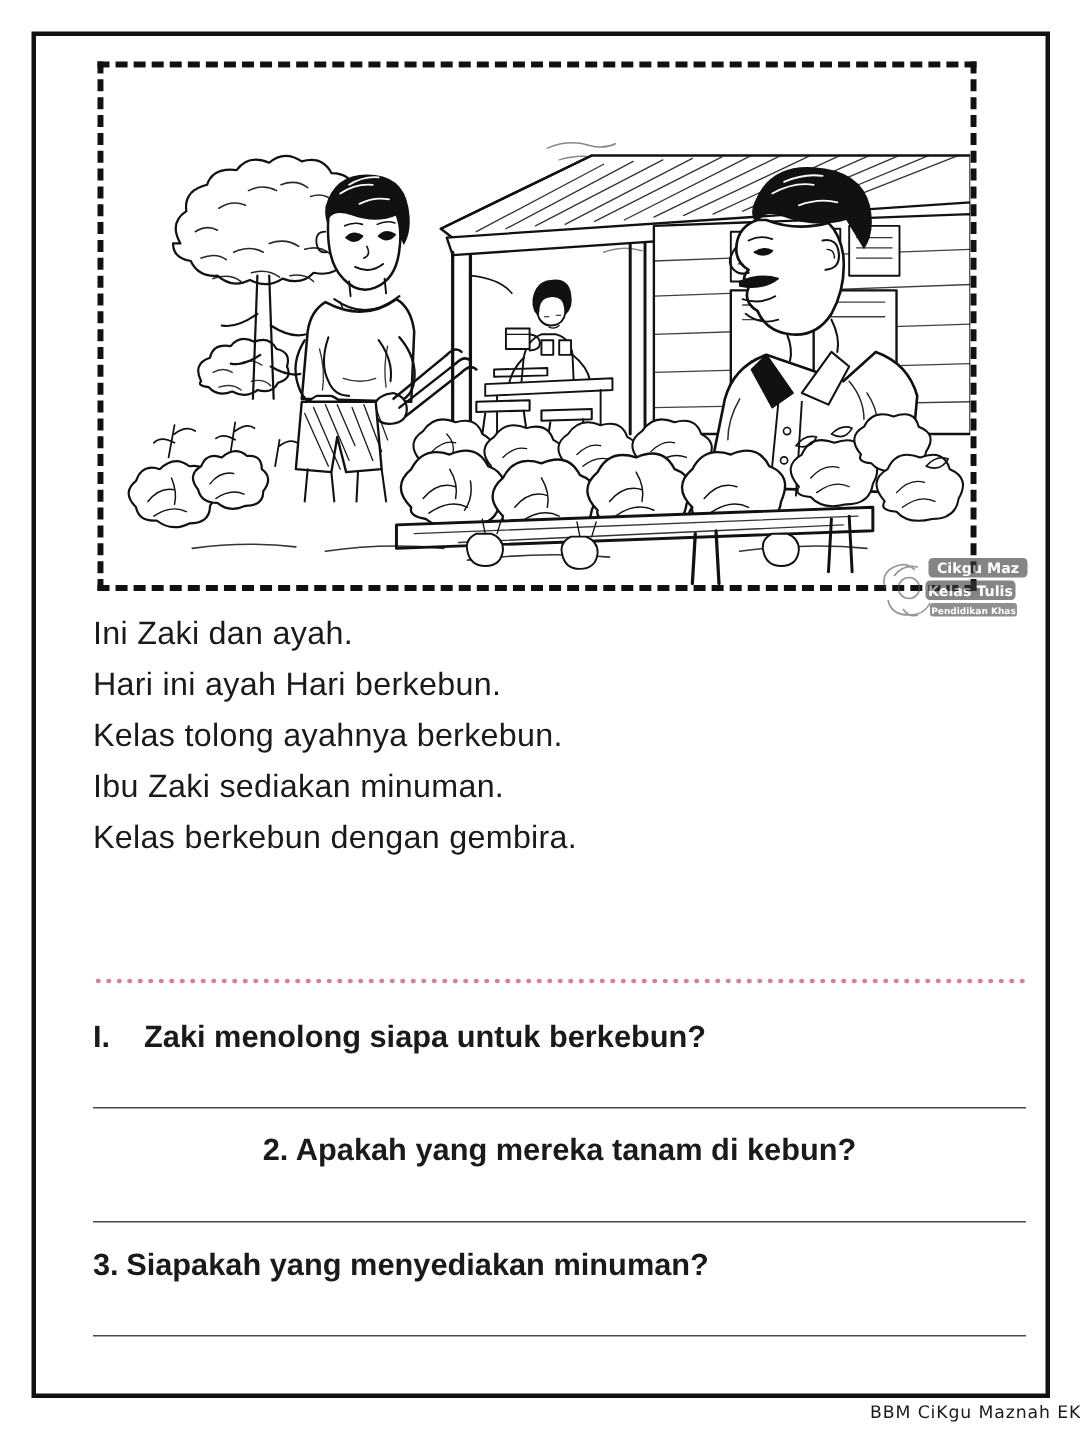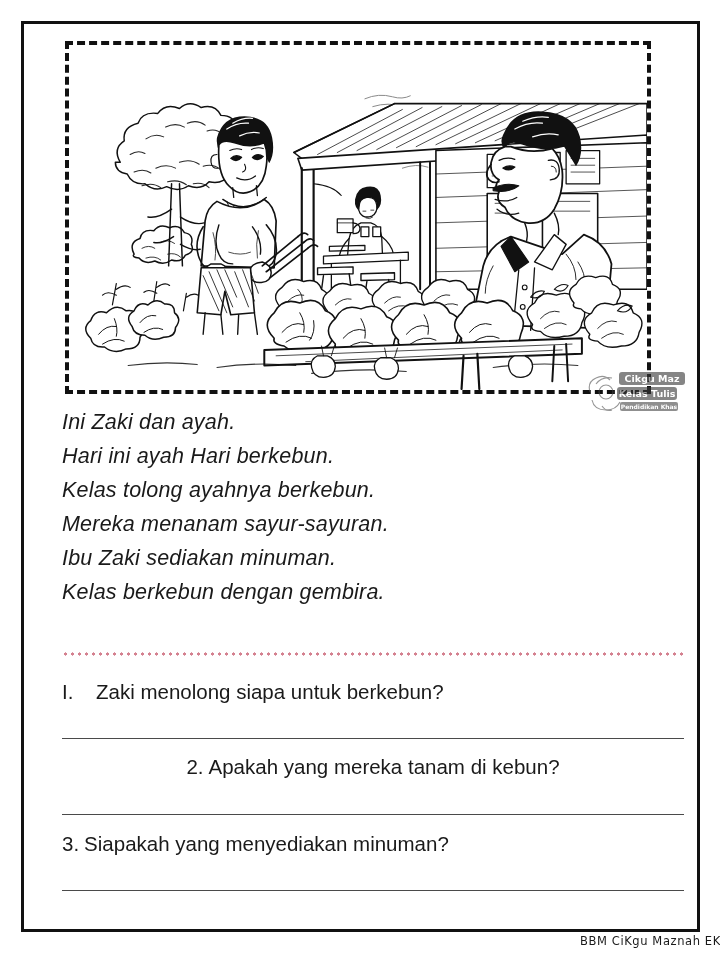--- a/index.html
+++ b/index.html
@@ -71,7 +71,6 @@
     letter-spacing: 0.2px;
     color: #1a1a1a;
     white-space: nowrap;
-    font-style: italic;
   }
 
   

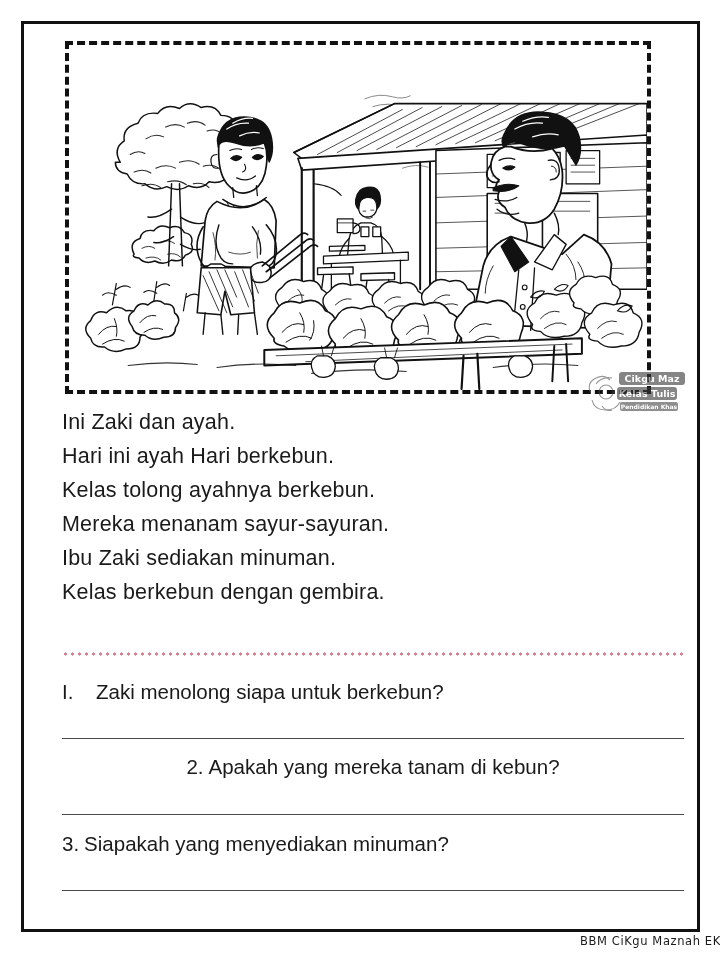--- a/index.html
+++ b/index.html
@@ -599,7 +599,6 @@
   <div class="passage-line">Ini Zaki dan ayah.</div>
   <div class="passage-line">Hari ini ayah Hari berkebun.</div>
   <div class="passage-line">Kelas tolong ayahnya berkebun.</div>
-  <div class="passage-line">Mereka menanam sayur-sayuran.</div>
   <div class="passage-line">Ibu Zaki sediakan minuman.</div>
   <div class="passage-line">Kelas berkebun dengan gembira.</div>
 </div>

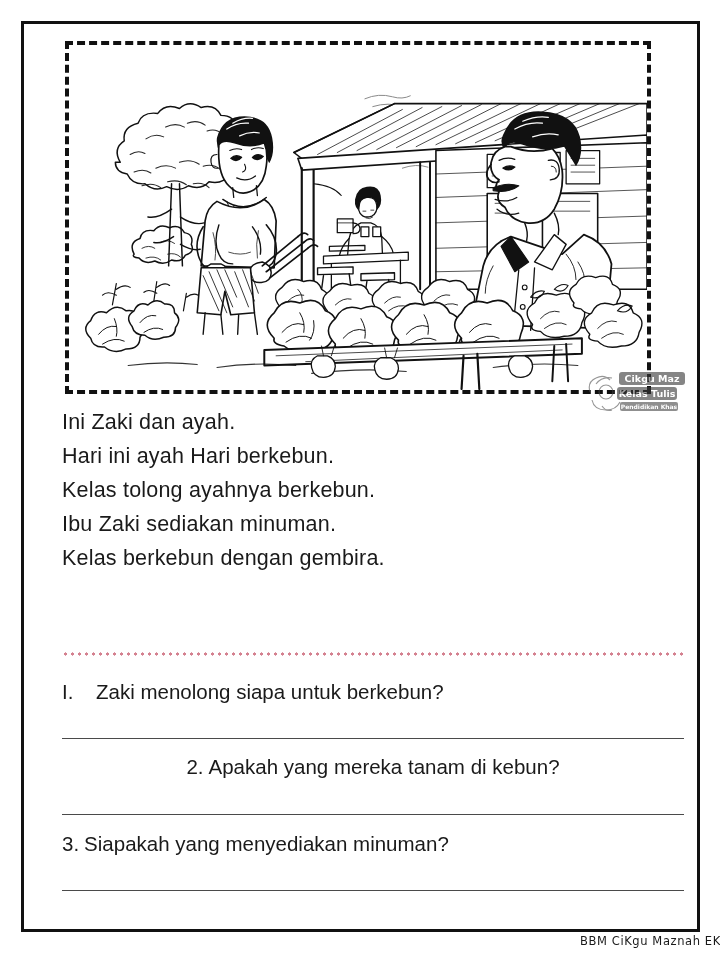--- a/index.html
+++ b/index.html
@@ -94,6 +94,7 @@
     font-size: 20.5px;
     color: #1a1a1a;
     white-space: nowrap;
+    font-weight: bold;
   }
   .q-num {
     display: inline-block;

